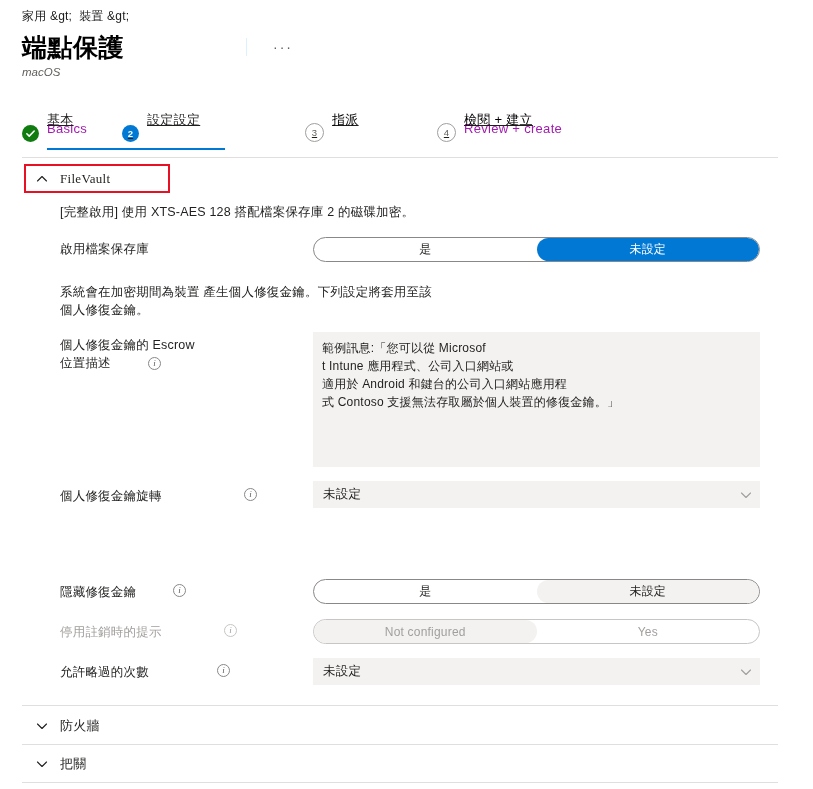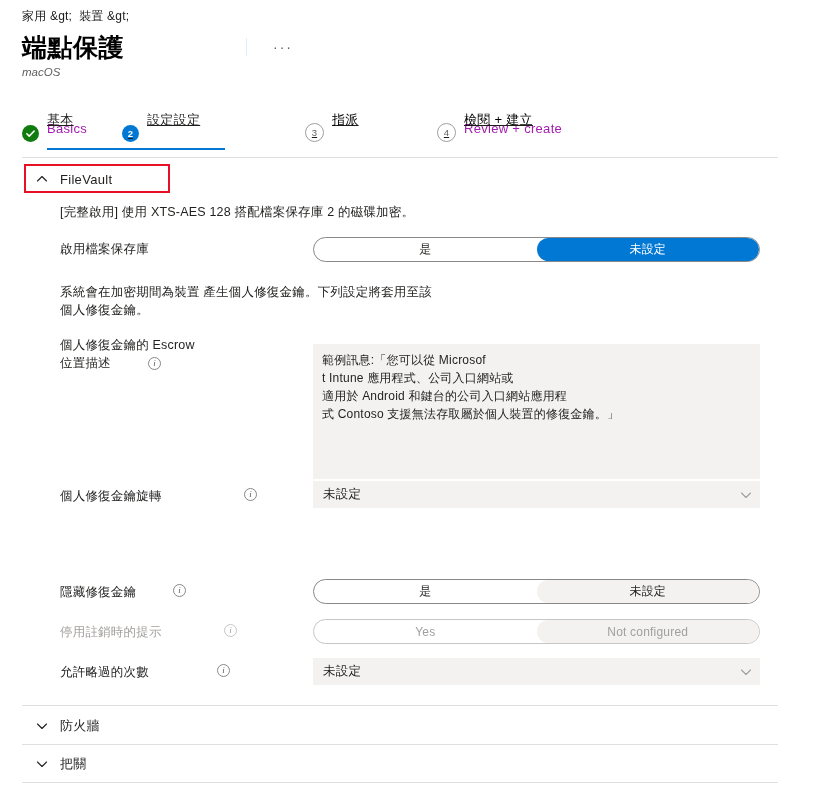--- a/index.html
+++ b/index.html
@@ -363,7 +363,7 @@
 <div class="steps-rule"></div>
 
 <div class="section-hl"></div>
-<div class="section-head" style="left:36px; top:165px;">
+<div class="section-head" style="left:36px; top:165px;font-family:Liberation Serif, serif;">
   <span class="chev">
     <svg width="12" height="12" viewBox="0 0 12 12" aria-hidden="true">
       <path d="M1.5 8 L6 3.5 L10.5 8" stroke="#201f1e" stroke-width="1.1" fill="none" stroke-linecap="round" stroke-linejoin="round"></path>

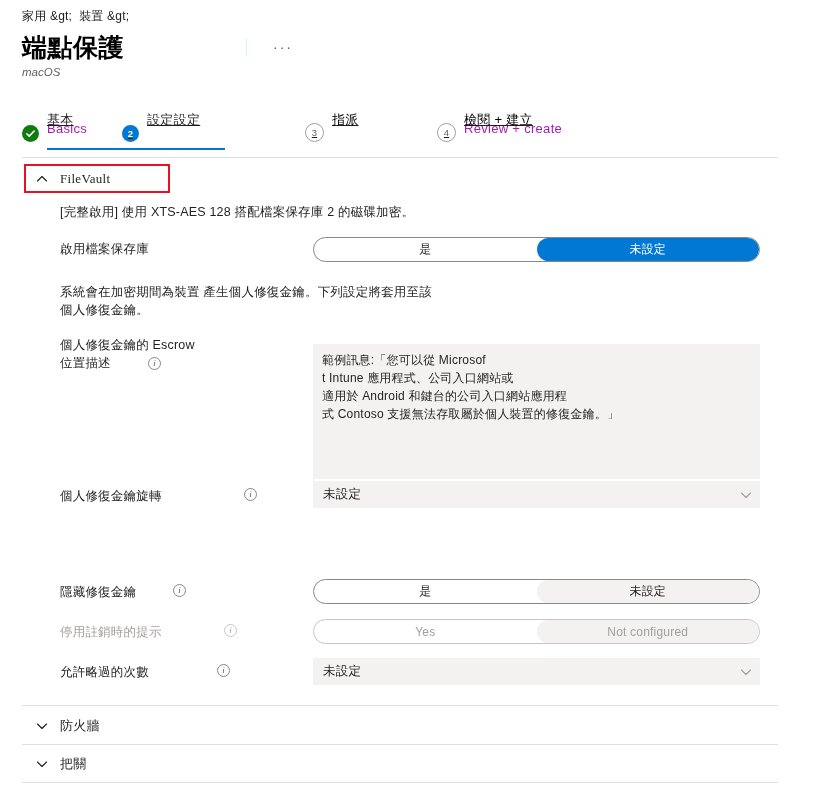--- a/index.html
+++ b/index.html
@@ -386,7 +386,7 @@
 <div class="row-label" style="left:60px; top:337px;">個人修復金鑰的 Escrow</div>
 <div class="row-label" style="left:60px; top:355px;">位置描述</div>
 <div class="info-icon" style="left:148px; top:357px;">i</div>
-<textarea class="textbox" style="left: 313px; top: 332px; width: 447px; height: 135px; margin-top: 12px;">範例訊息:「您可以從 Microsof
+<textarea class="textbox" style="left: 313px; top: 332px; width: 447px; height: 135px;">範例訊息:「您可以從 Microsof
 t Intune 應用程式、公司入口網站或
 適用於 Android 和鍵台的公司入口網站應用程
 式 Contoso 支援無法存取屬於個人裝置的修復金鑰。」</textarea>

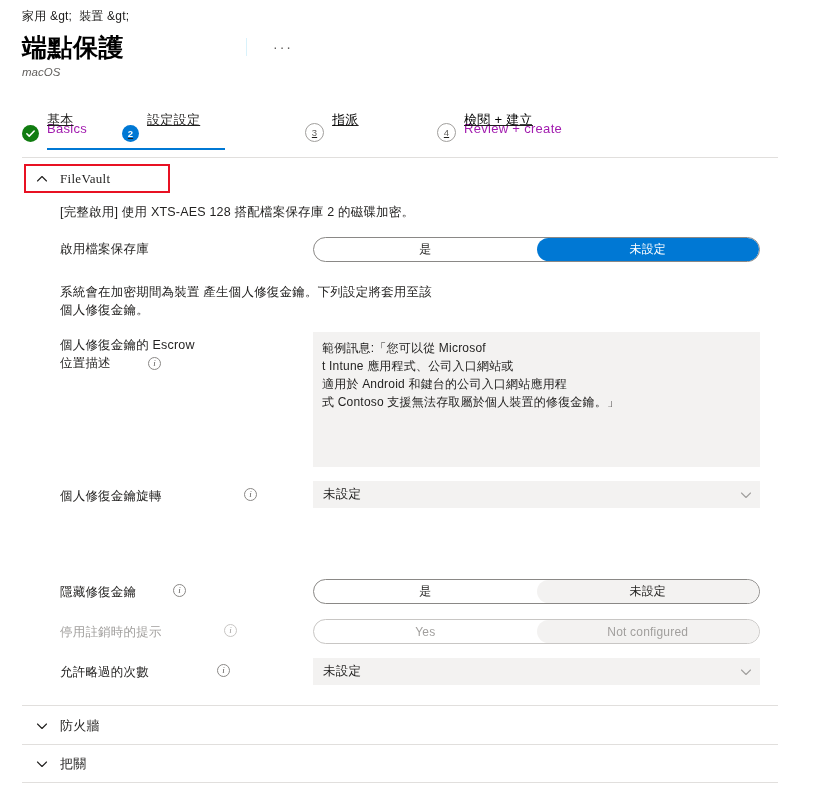--- a/index.html
+++ b/index.html
@@ -412,8 +412,8 @@
 <div class="row-label dim" style="left:60px; top:624px;">停用註銷時的提示</div>
 <div class="info-icon" style="left:224px; top:624px; border-color:#c8c6c4; color:#a19f9d;">i</div>
 <div class="pill disabled" style="left:313px; top:619px; width:447px;">
+  <div class="pill-opt sel-gray">Not configured</div>
   <div class="pill-opt">Yes</div>
-  <div class="pill-opt sel-gray">Not configured</div>
 </div>
 
 <div class="row-label" style="left:60px; top:664px;">允許略過的次數</div>

